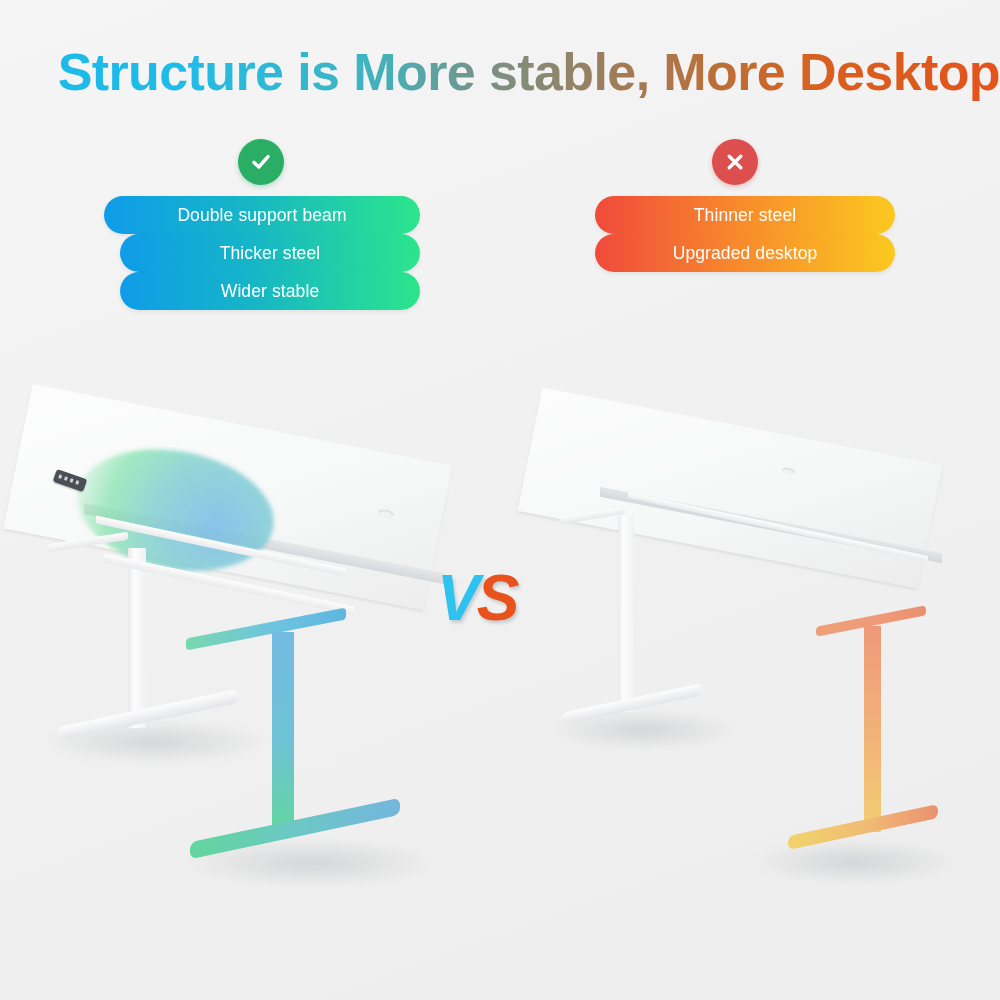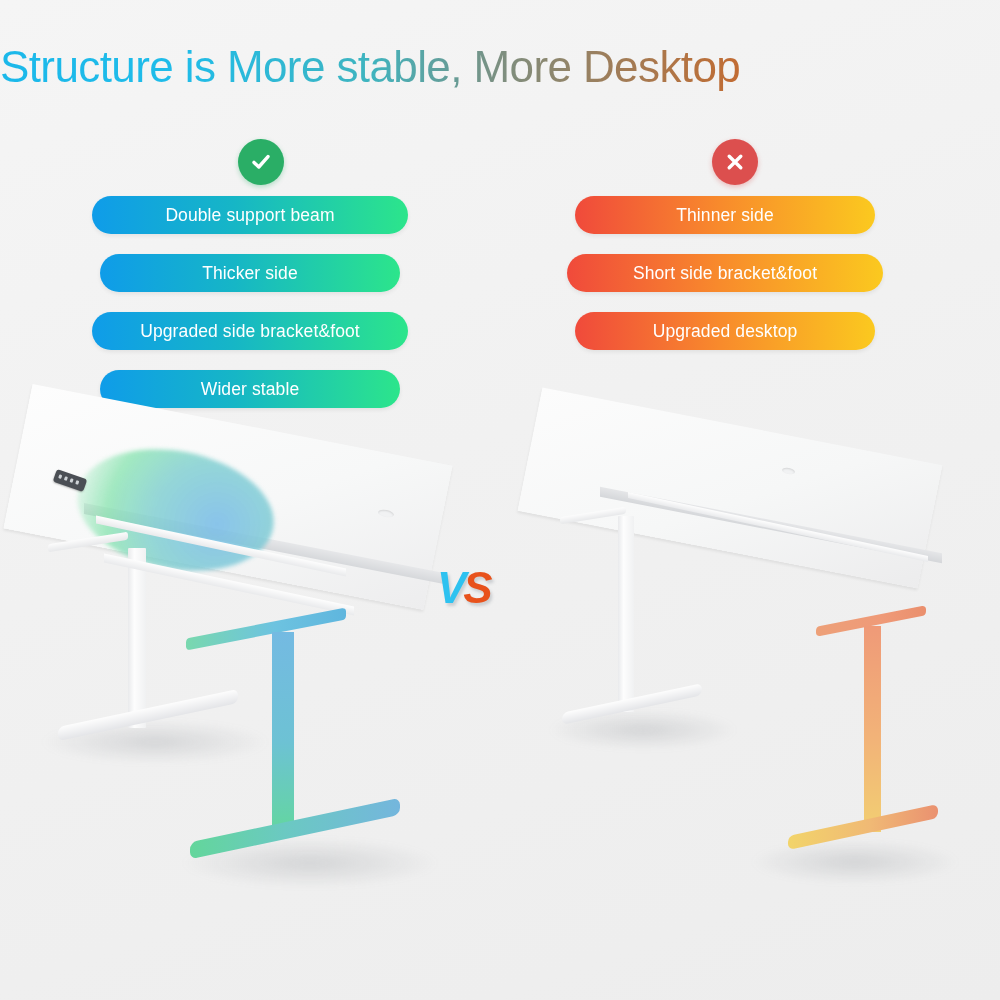--- a/index.html
+++ b/index.html
@@ -15,8 +15,8 @@
 
   
   .title{
-    position:absolute;left:0;top:42px;width:1000px;text-align:left;
-    font-size:44px;font-weight:normal;letter-spacing:-0.6px;white-space:nowrap;
+    position:absolute;left:0;top:42px;width:1000px;text-align:right;
+    font-size:52px;font-weight:bold;letter-spacing:-0.6px;white-space:nowrap;
     background:linear-gradient(90deg,
         #1bb8ea 0%, #1fbce9 18%, #3fb4bf 37%,
         #7d8f80 50%, #9b7f5e 60%, #b7713d 70%,

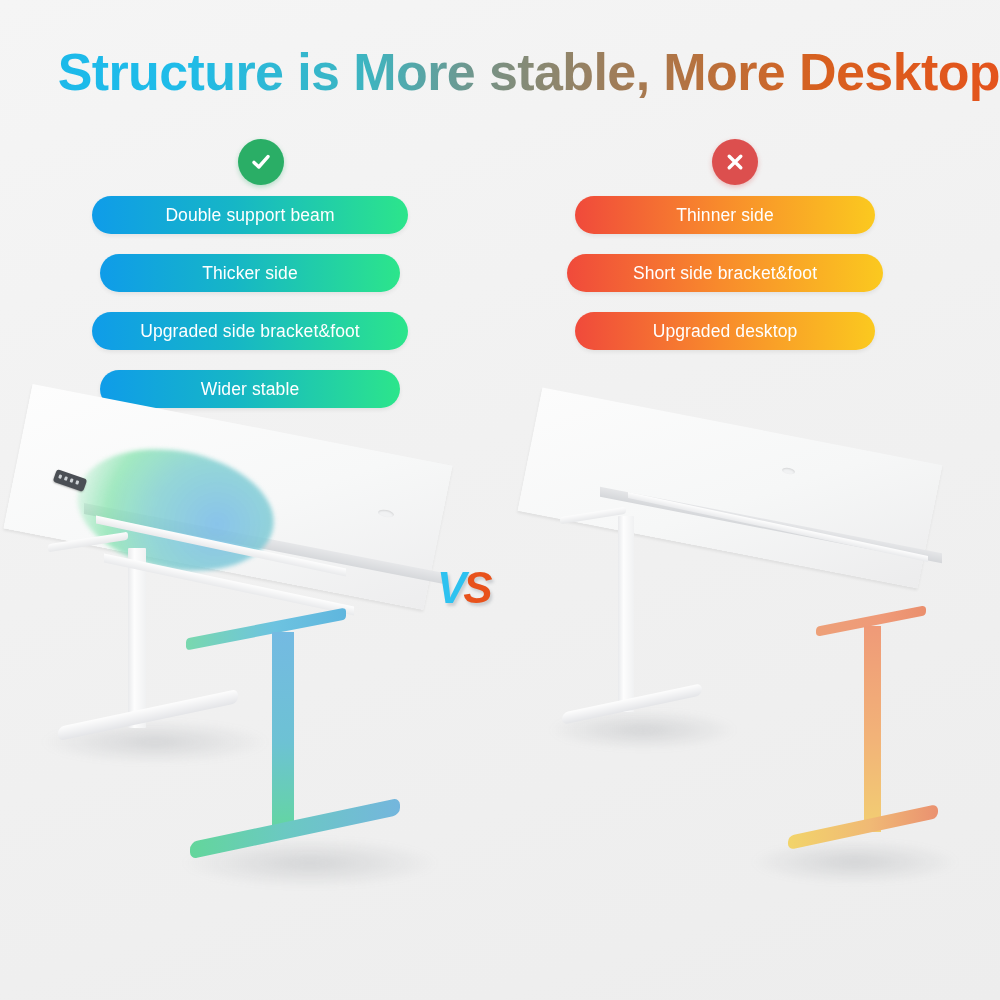--- a/index.html
+++ b/index.html
@@ -36,7 +36,7 @@
 
   
   .col{position:absolute;top:196px;width:340px;
-       display:flex;flex-direction:column;align-items:center;gap:20px;}
+       display:flex;flex-direction:column;align-items:flex-end;}
   .col.left{left:80px;}
   .col.right{left:555px;}
 

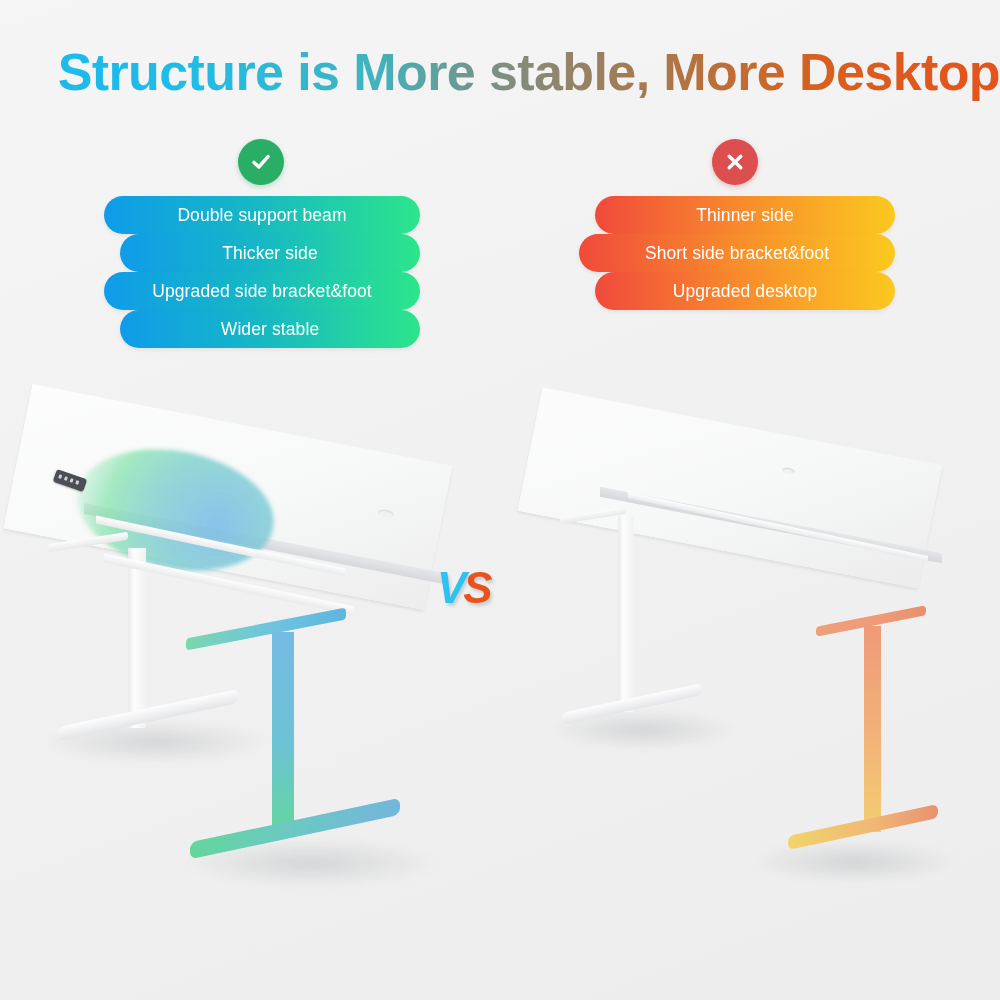--- a/index.html
+++ b/index.html
@@ -115,7 +115,7 @@
   </div>
 
   <div class="col right">
-    <div class="pill w-mid">Thinner side</div>
+    <div class="pill w-mid">Thinner steel</div>
     <div class="pill w-wide">Short side bracket&amp;foot</div>
     <div class="pill w-nar">Upgraded desktop</div>
   </div>

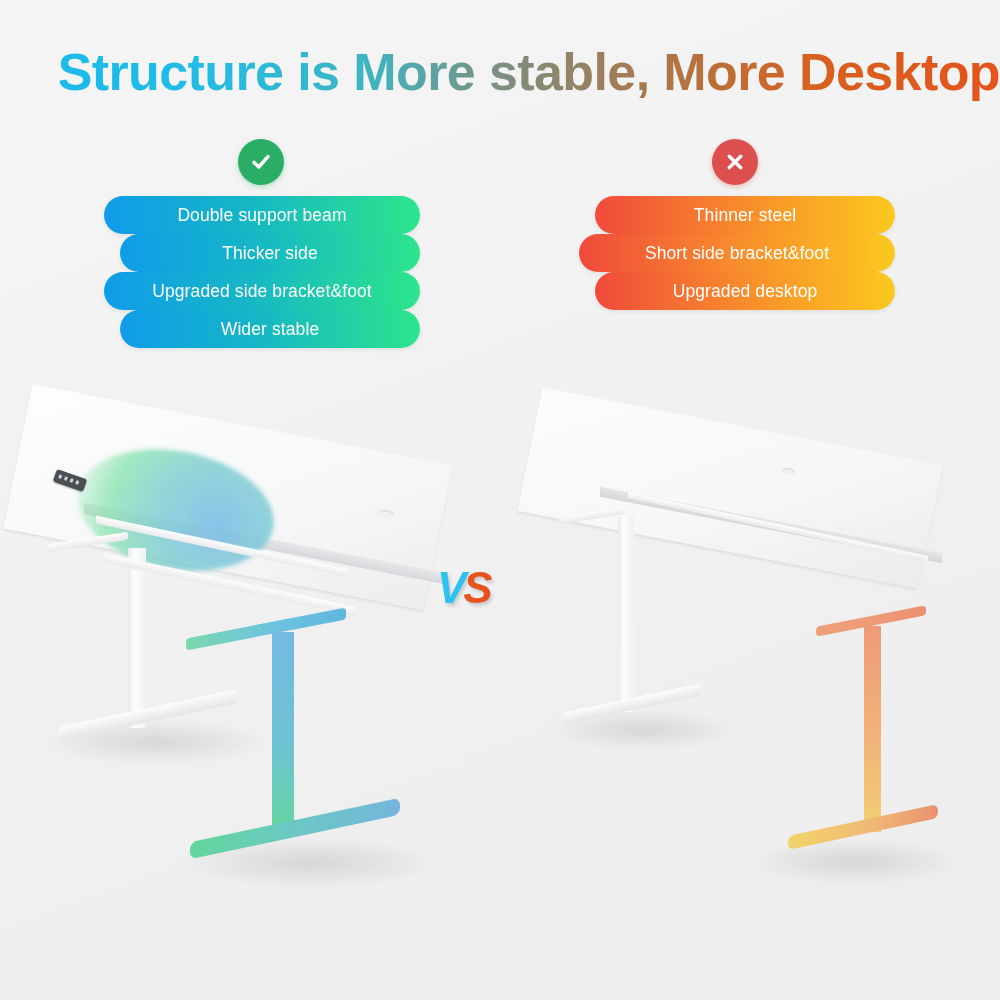--- a/index.html
+++ b/index.html
@@ -109,7 +109,7 @@
 
   <div class="col left">
     <div class="pill w-wide">Double support beam</div>
-    <div class="pill w-mid">Thicker side</div>
+    <div class="pill w-mid">Thicker steel</div>
     <div class="pill w-wide">Upgraded side bracket&amp;foot</div>
     <div class="pill w-nar">Wider stable</div>
   </div>

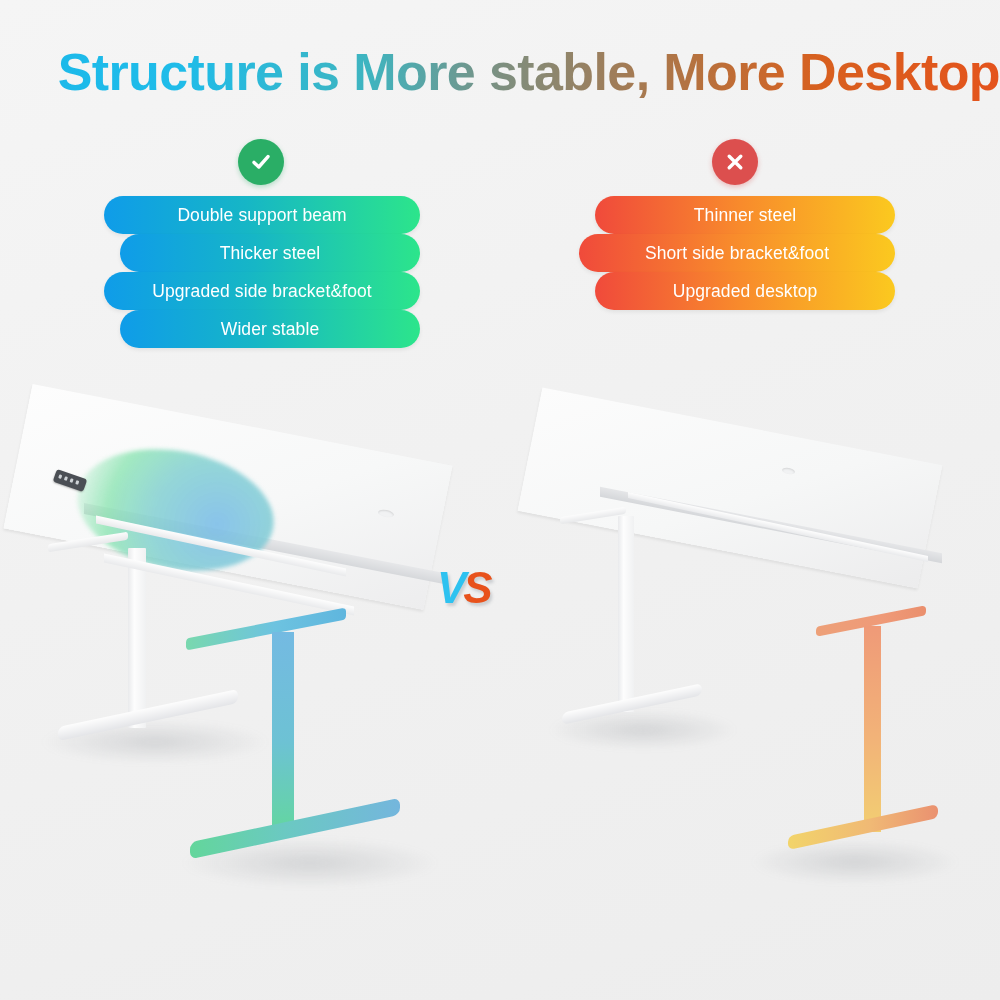--- a/index.html
+++ b/index.html
@@ -116,7 +116,6 @@
 
   <div class="col right">
     <div class="pill w-mid">Thinner steel</div>
-    <div class="pill w-wide">Short side bracket&amp;foot</div>
     <div class="pill w-nar">Upgraded desktop</div>
   </div>
 

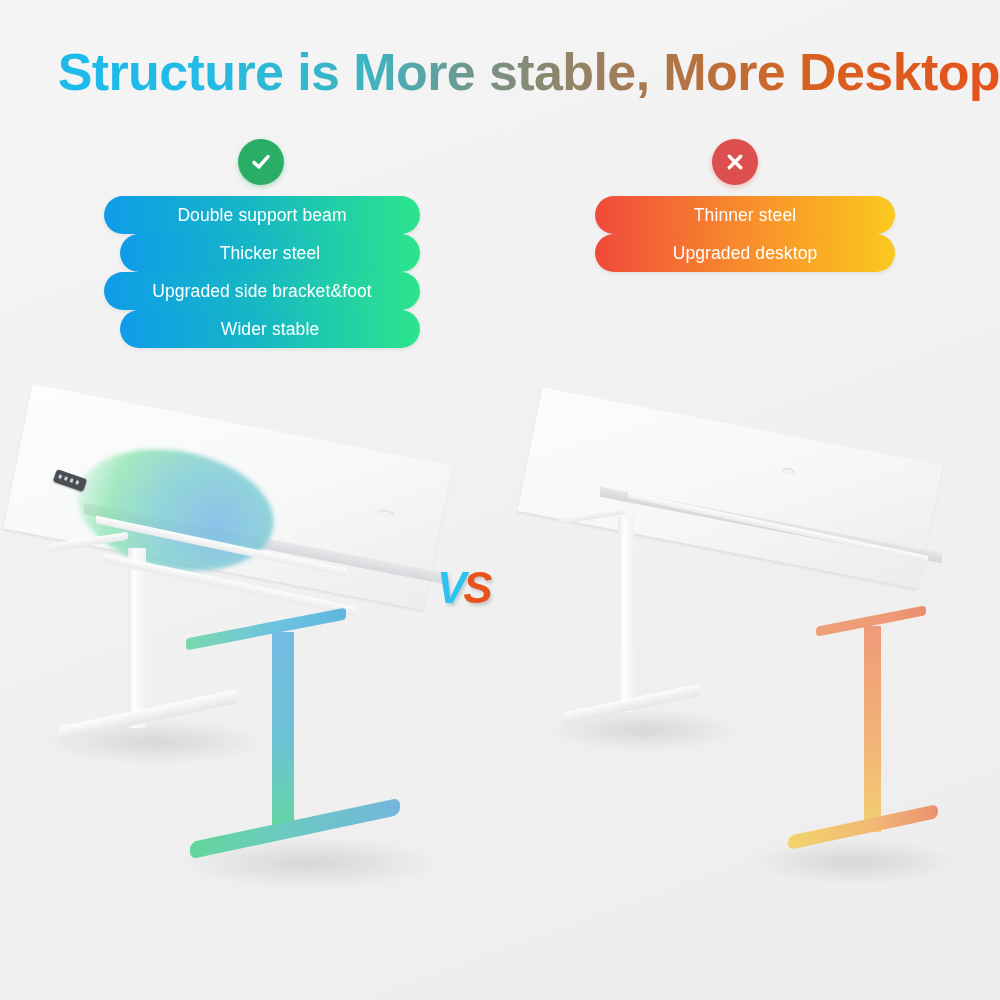--- a/index.html
+++ b/index.html
@@ -110,7 +110,6 @@
   <div class="col left">
     <div class="pill w-wide">Double support beam</div>
     <div class="pill w-mid">Thicker steel</div>
-    <div class="pill w-wide">Upgraded side bracket&amp;foot</div>
     <div class="pill w-nar">Wider stable</div>
   </div>
 

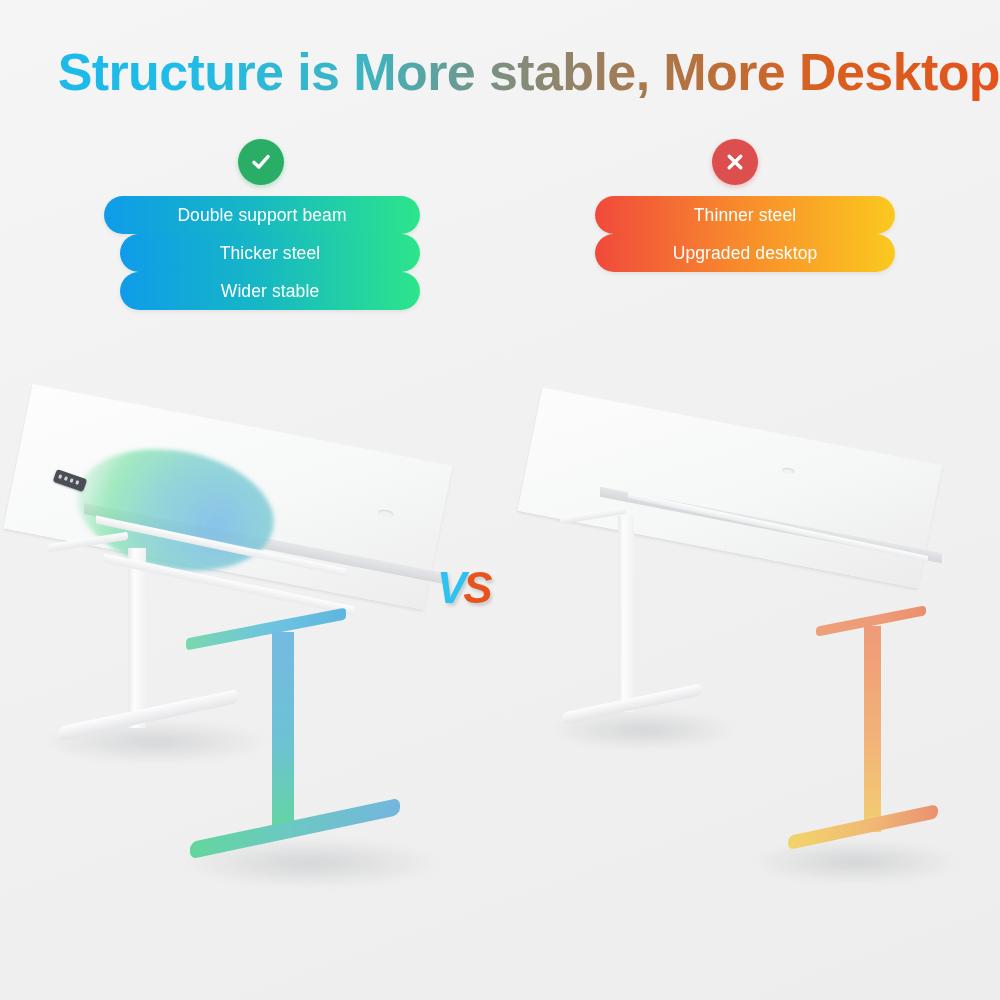--- a/index.html
+++ b/index.html
@@ -53,7 +53,7 @@
   .w-nar {width:300px;}
 
   
-  .vs{position:absolute;left:437px;top:566px;font-size:44px;font-weight:bold;
+  .vs{position:absolute;left:437px;top:566px;font-size:64px;font-weight:bold;
       font-style:italic;letter-spacing:-3px;line-height:1;
       text-shadow:2px 3px 3px rgba(120,130,140,.30);}
   .vs .v{color:#2ec2f0;}

